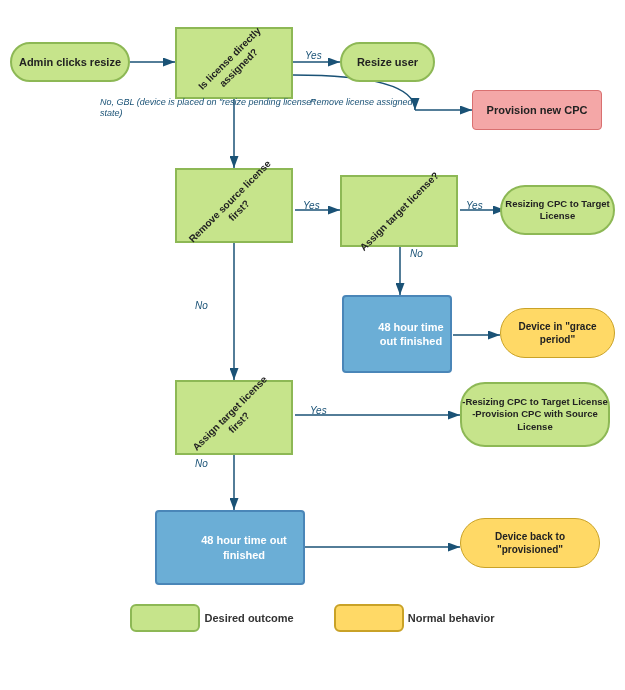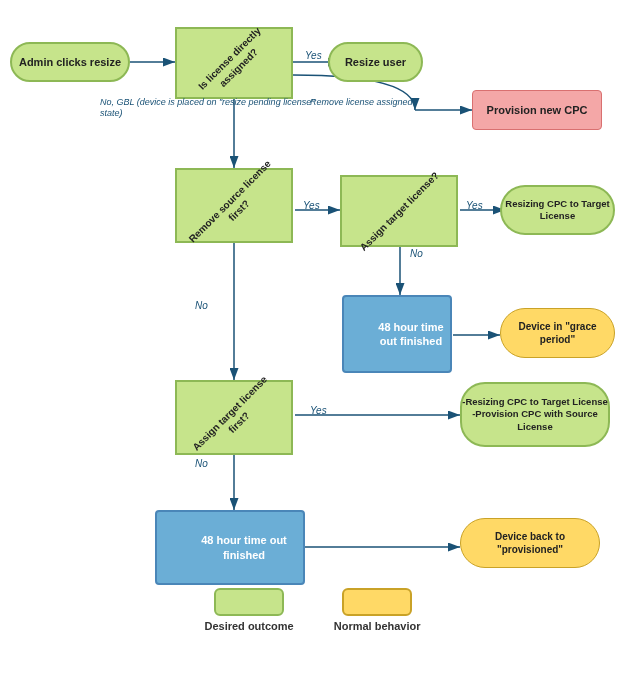--- a/index.html
+++ b/index.html
@@ -157,7 +157,7 @@
 
   <div class="arrow-label" style="left:305px; top:50px;">Yes</div>
 
-  <div class="shape green-rounded" style="left:328px; top:42px; width:95px; height:40px;">
+  <div class="shape green-rounded" style="left:340px; top:42px; width:95px; height:40px;">
     <span class="label-text">Resize user</span>
   </div>
 

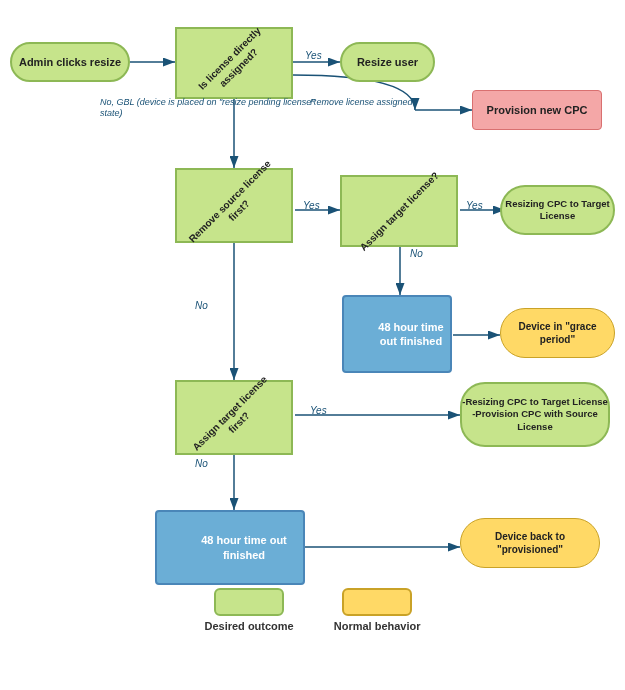--- a/index.html
+++ b/index.html
@@ -83,7 +83,7 @@
     }
     .legend-item {
       display: flex;
-      flex-direction: column;
+      flex-direction: row;
       align-items: center;
       gap: 4px;
     }

